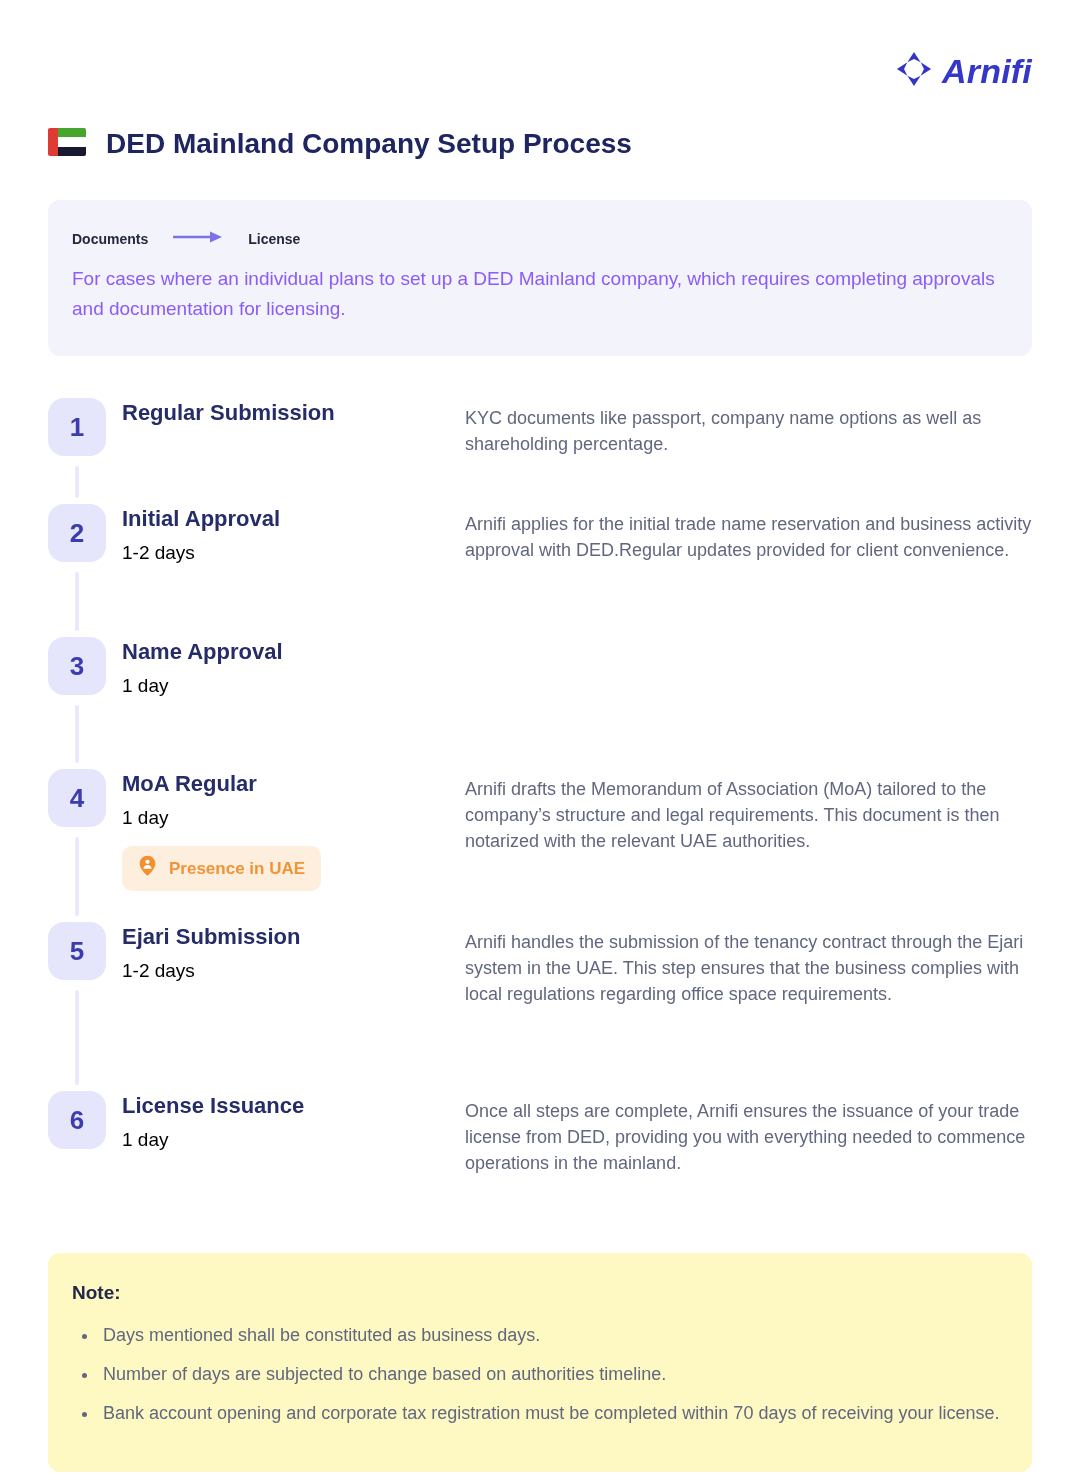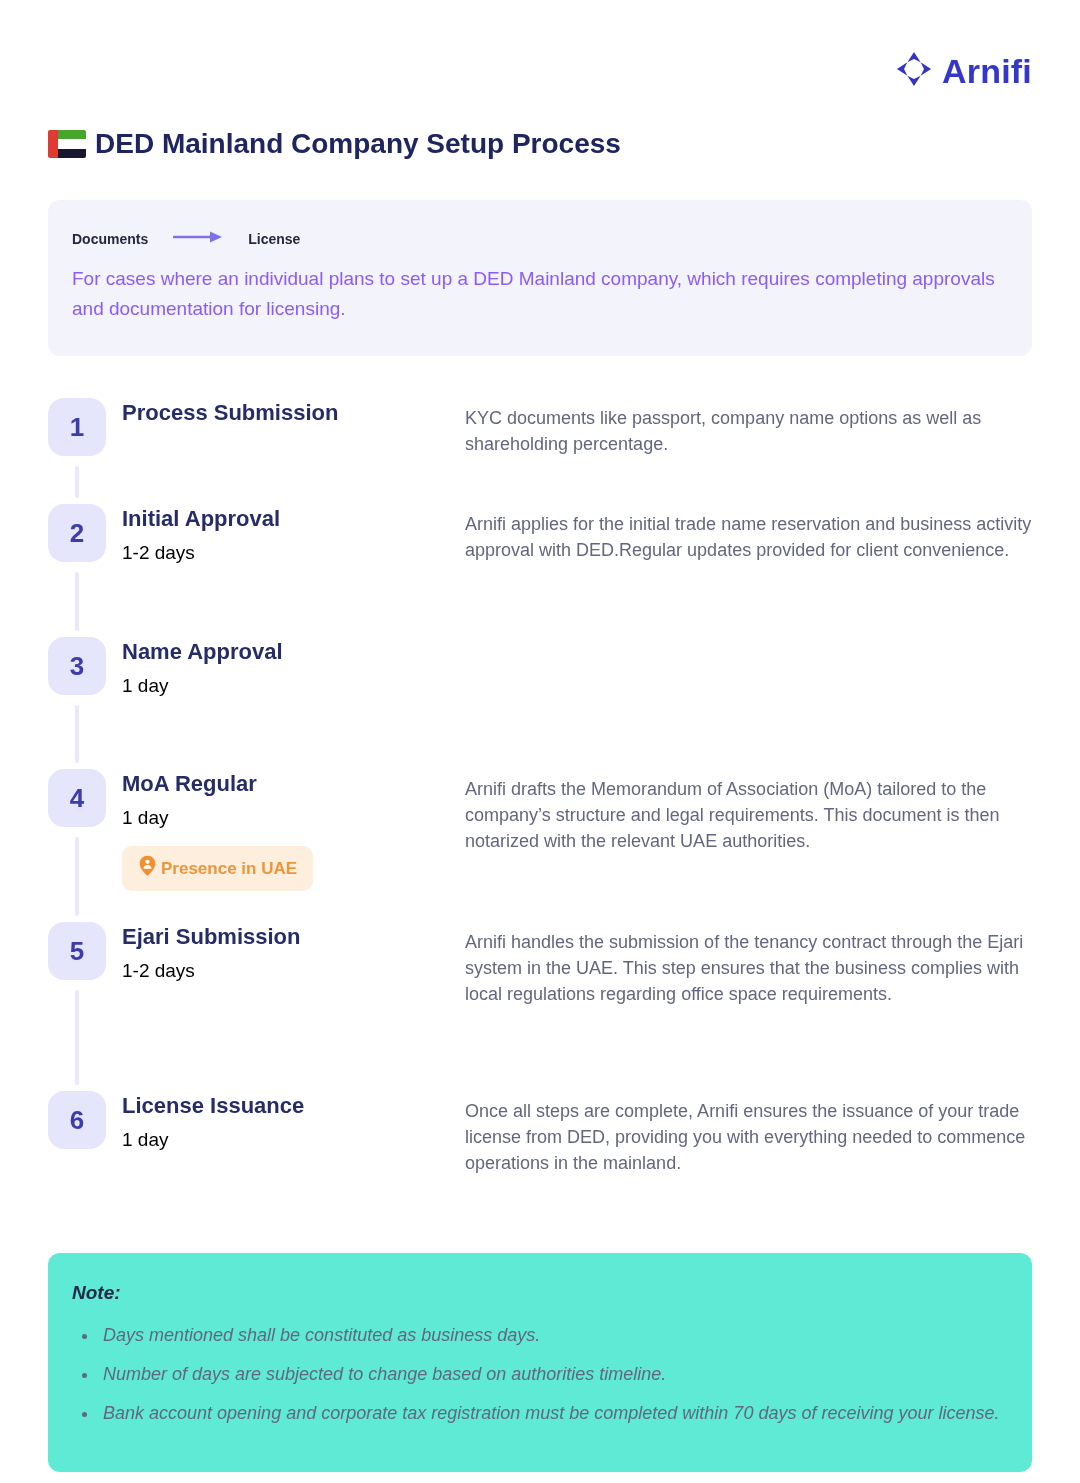--- a/index.html
+++ b/index.html
@@ -13,7 +13,7 @@
 
   
   .logo-row { display: flex; justify-content: flex-end; padding-top: 50px; }
-  .logo { display: flex; align-items: center; gap: 9px; }
+  .logo { display: flex; align-items: center; gap: 9px; font-style: italic; }
   .logo-text { font-size: 34px; font-weight: 700; color: #3537c9; letter-spacing: .2px; }
 
   

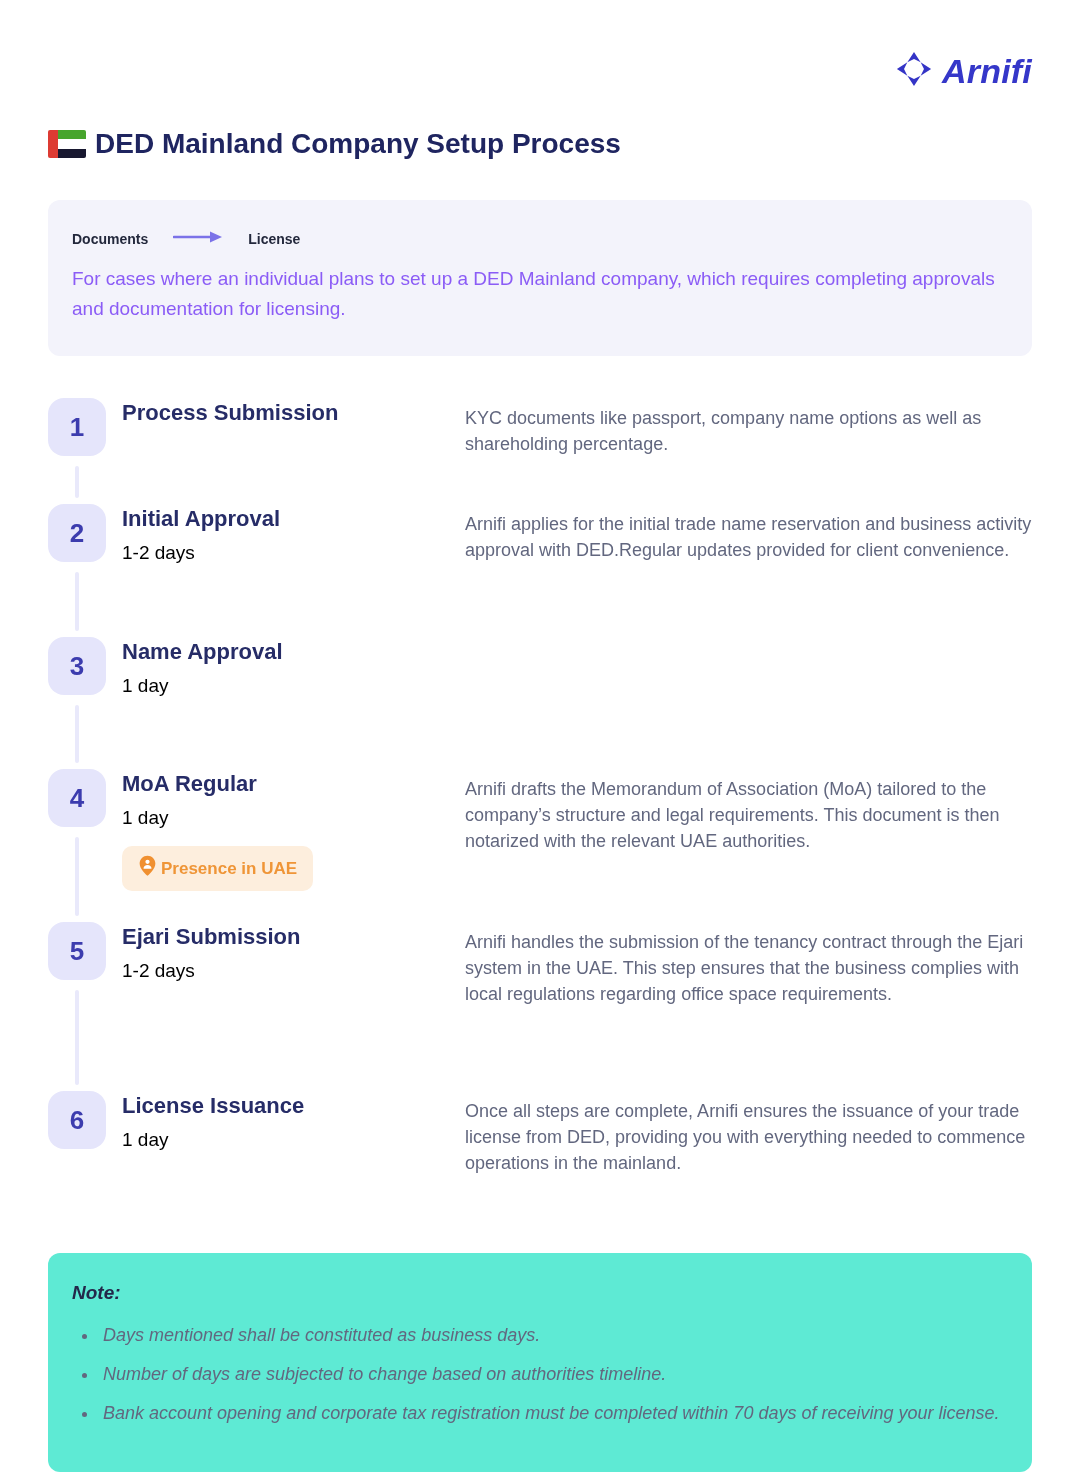--- a/index.html
+++ b/index.html
@@ -17,7 +17,7 @@
   .logo-text { font-size: 34px; font-weight: 700; color: #3537c9; letter-spacing: .2px; }
 
   
-  .title-row { display: flex; align-items: center; gap: 9px; margin-top: 36px; }
+  .title-row { display: flex; gap: 20px; margin-top: 36px; }
   .flag { width: 38px; height: 28px; border-radius: 2px; overflow: hidden; display: flex; box-shadow: 0 0 0 1px rgba(0,0,0,.04) inset; }
   .flag-red { width: 10px; background: #dd3b33; }
   .flag-stripes { flex: 1; display: flex; flex-direction: column; }

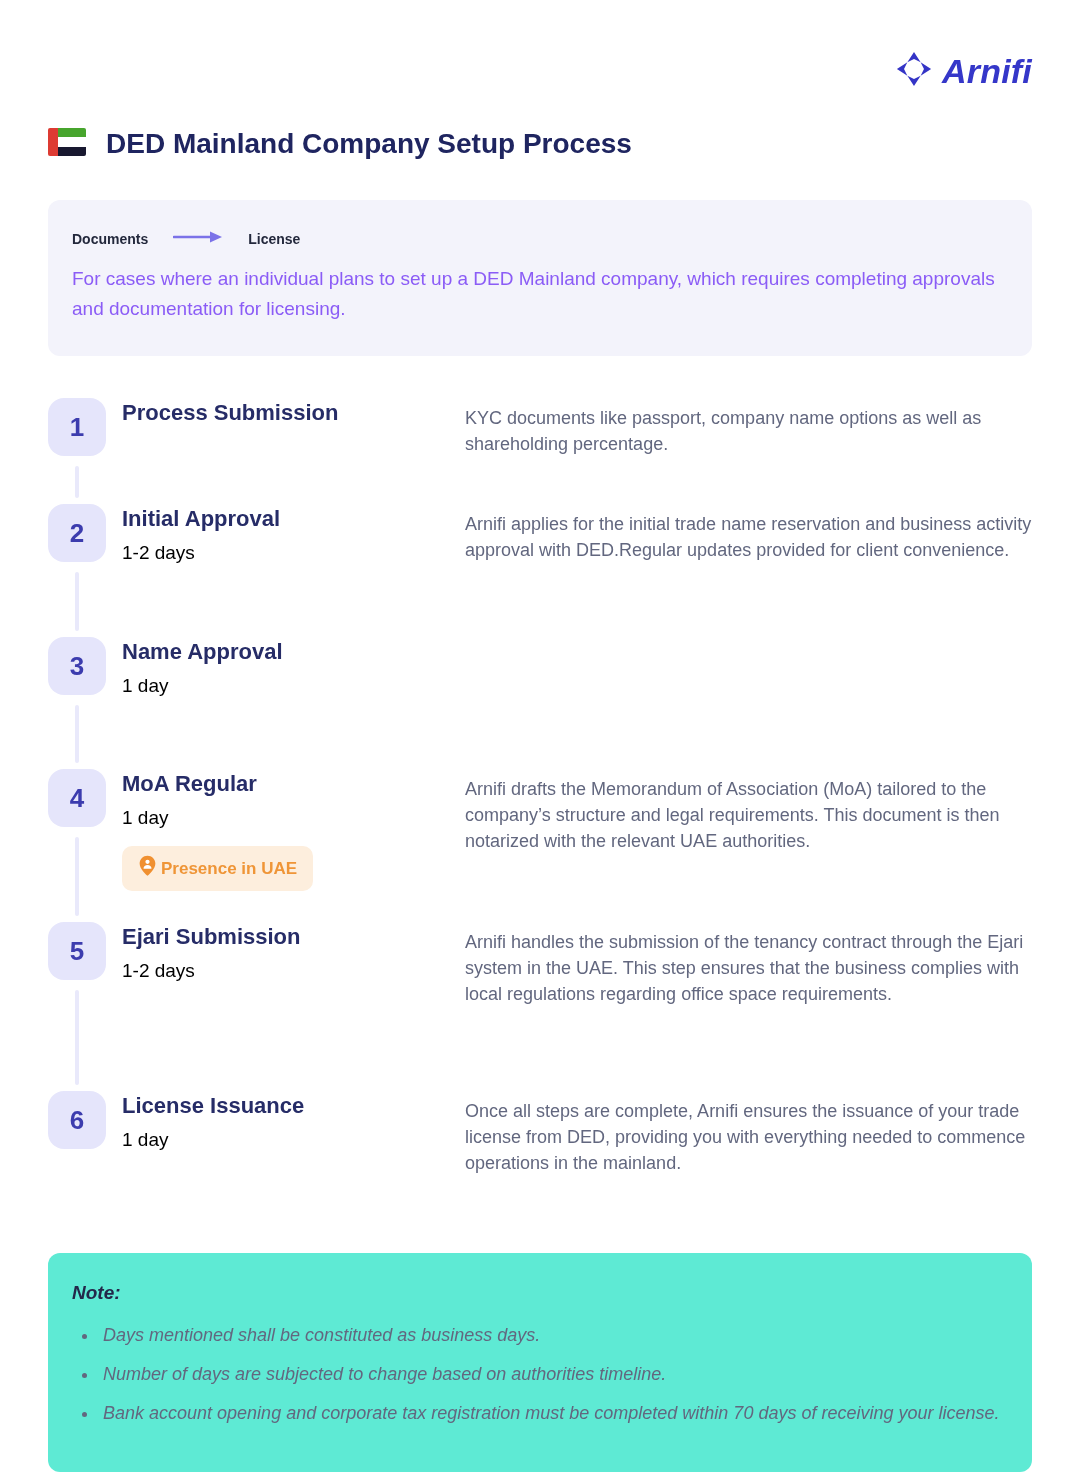--- a/index.html
+++ b/index.html
@@ -119,7 +119,7 @@
         <div class="connector"></div>
       </div>
       <div class="step-main">
-        <div class="step-title">Process Submission</div>
+        <div class="step-title">Regular Submission</div>
       </div>
       <div class="step-desc">KYC documents like passport, company name options as well as shareholding percentage.</div>
     </div>

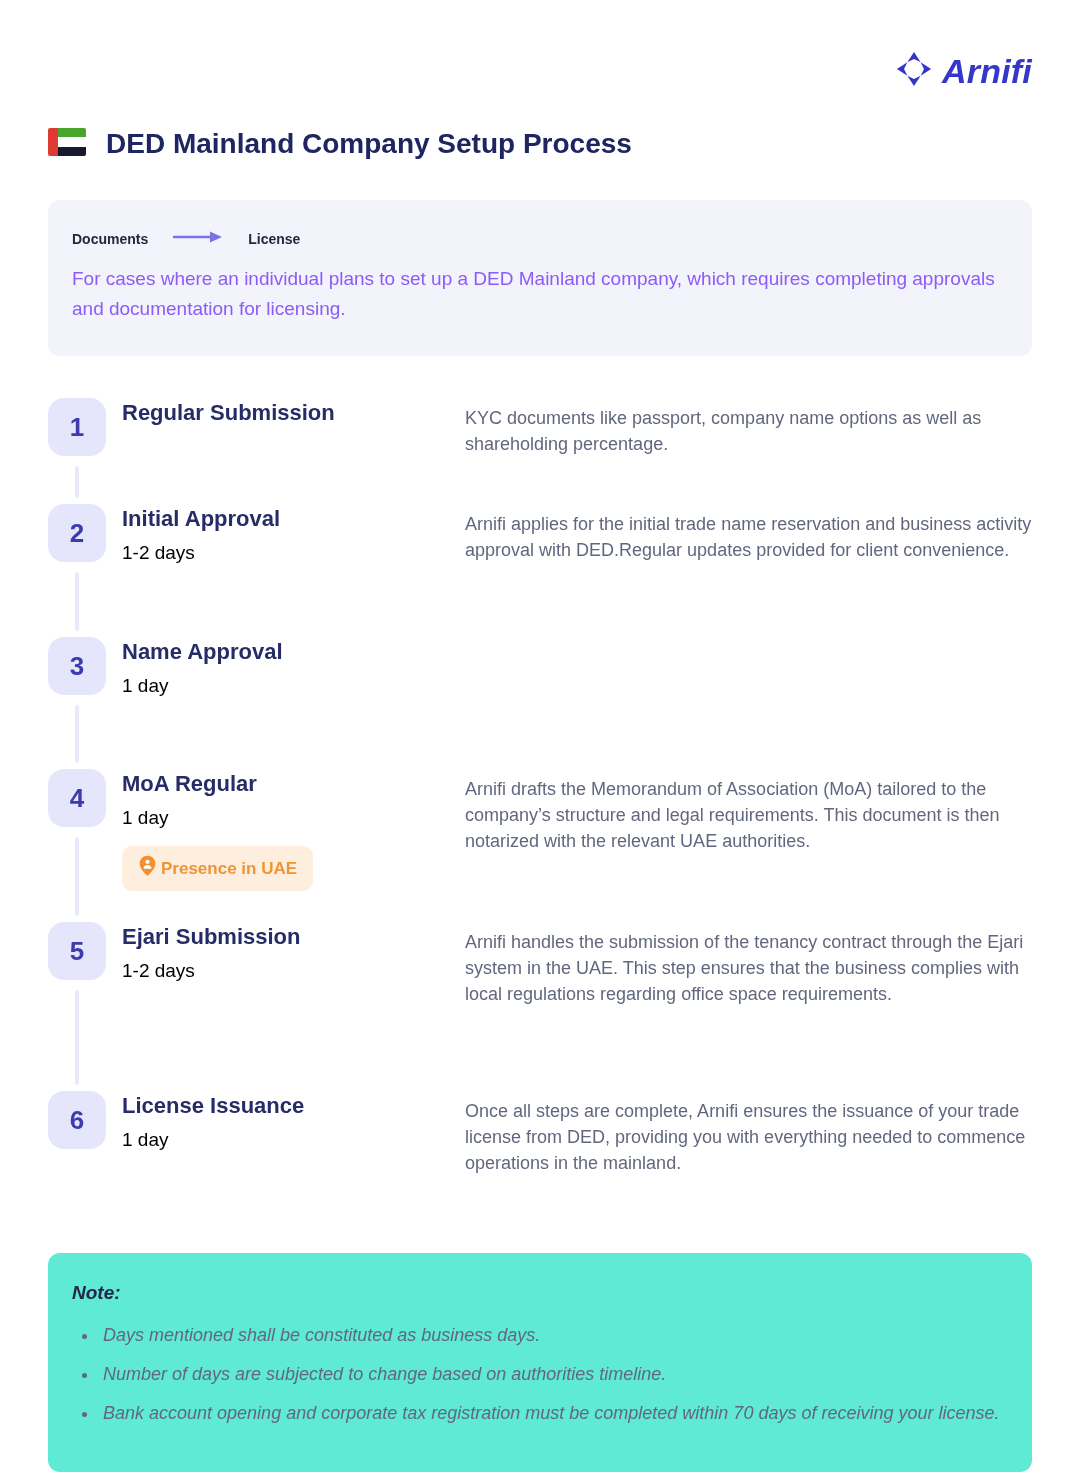--- a/index.html
+++ b/index.html
@@ -52,7 +52,7 @@
   .step-title { font-size: 22px; font-weight: 700; color: #262c67; }
   .step-duration { margin-top: 10px; font-size: 19px; color: #000000; }
   .presence-badge {
-    margin-top: 17px; display: inline-flex; align-items: center; gap: 4px;
+    margin-top: 17px; display: inline-flex; align-items: center; gap: 12px;
     background: #fdeedd; border-radius: 10px; padding: 9px 16px;
     color: #ef9537; font-size: 17px; font-weight: 700;
   }

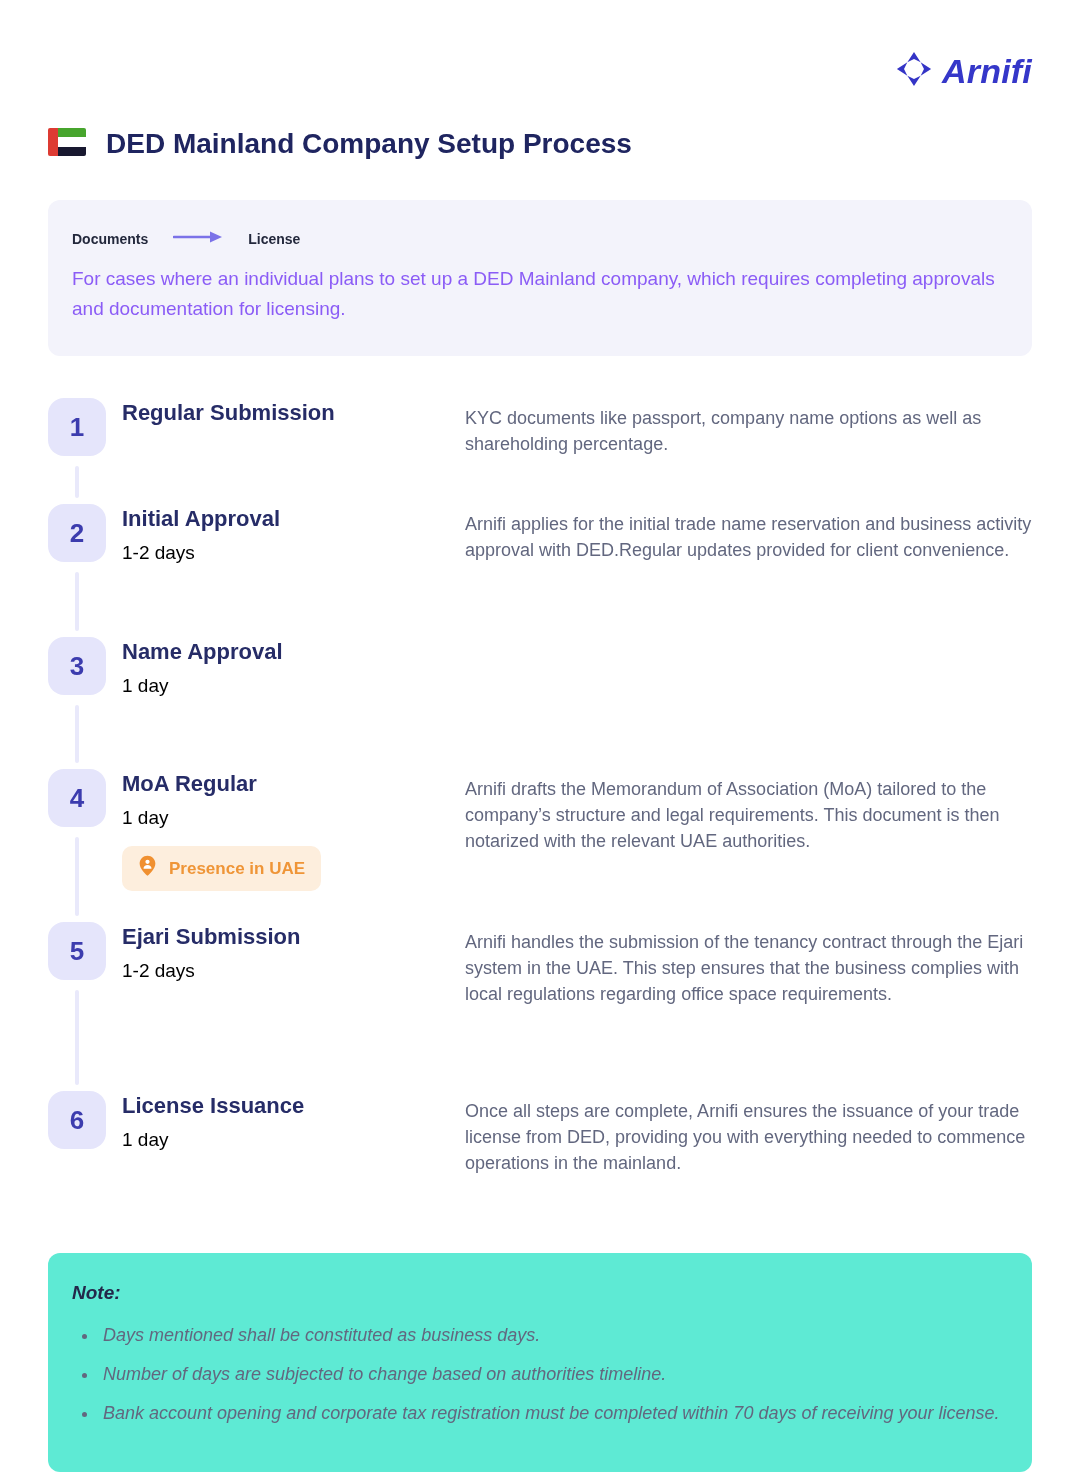--- a/index.html
+++ b/index.html
@@ -59,7 +59,7 @@
   .step-desc { padding-top: 7px; font-size: 18px; line-height: 26px; color: #62677f; max-width: 575px; }
 
   
-  .note-box { margin-top: 62px; background: #5eead4; border-radius: 12px; padding: 29px 28px 34px 24px; font-style: italic; }
+  .note-box { margin-top: 62px; background: #fef9c3; border-radius: 12px; padding: 29px 28px 34px 24px; }
   .note-heading { font-size: 19px; font-weight: 700; color: #23284a; }
   .note-list { margin-top: 17px; padding-left: 27px; color: #62677f; font-size: 18px; }
   .note-list li { margin-bottom: 11px; line-height: 28px; padding-left: 4px; }

